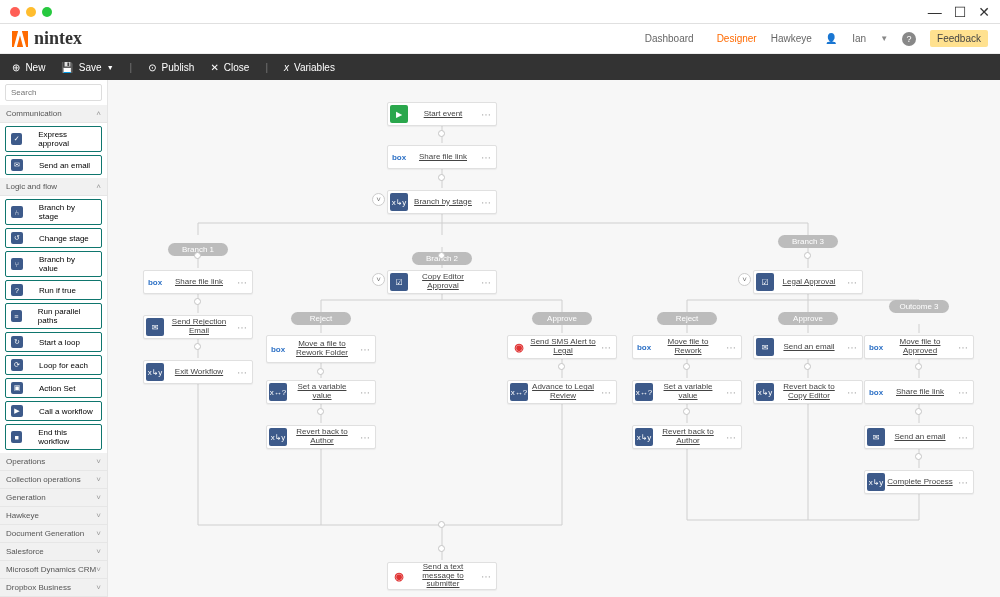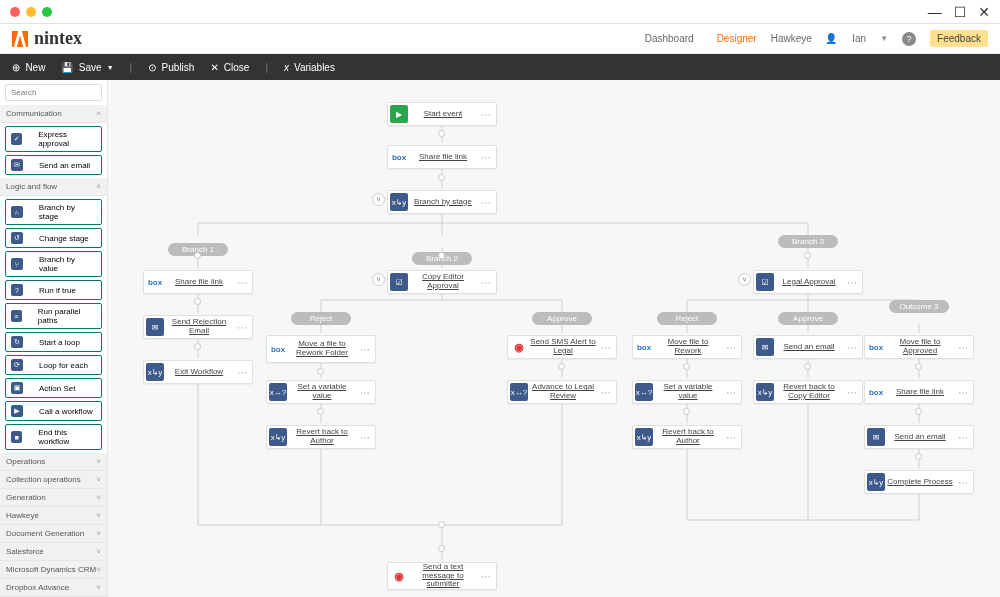--- a/index.html
+++ b/index.html
@@ -184,7 +184,7 @@
         <span class="caret">˅</span>
       </div>
     <div class="group-h">
-        <span>Dropbox Advance</span>
+        <span>Dropbox Business</span>
         <span class="caret">˅</span>
       </div>
     <div class="group-h"></div>

